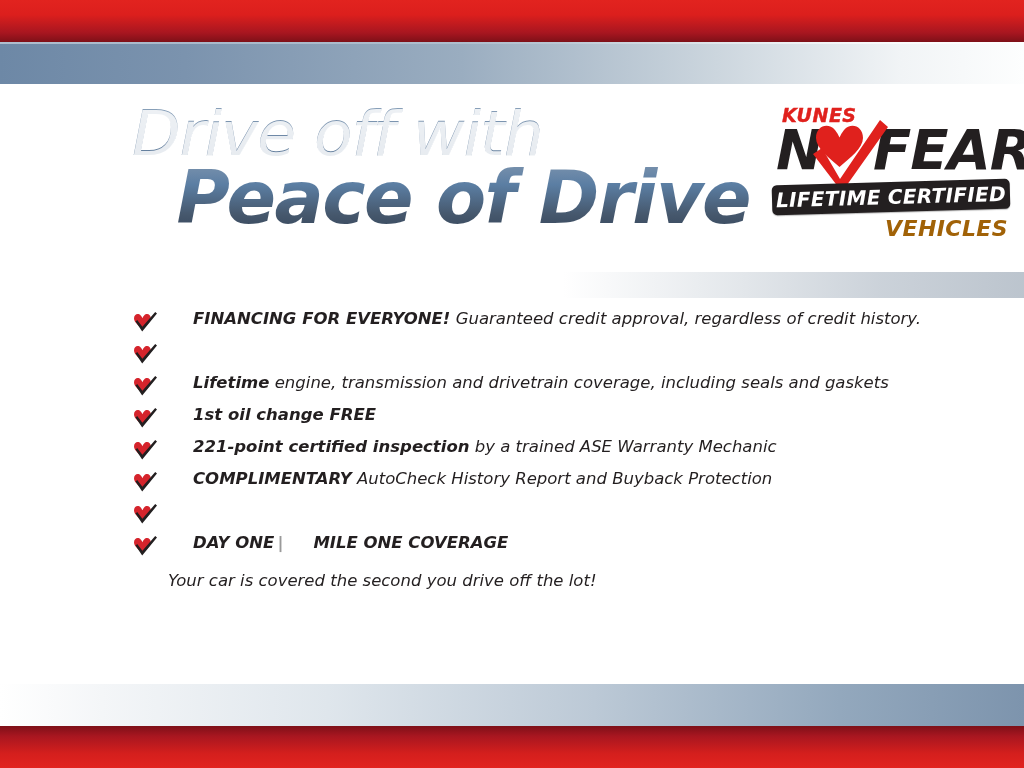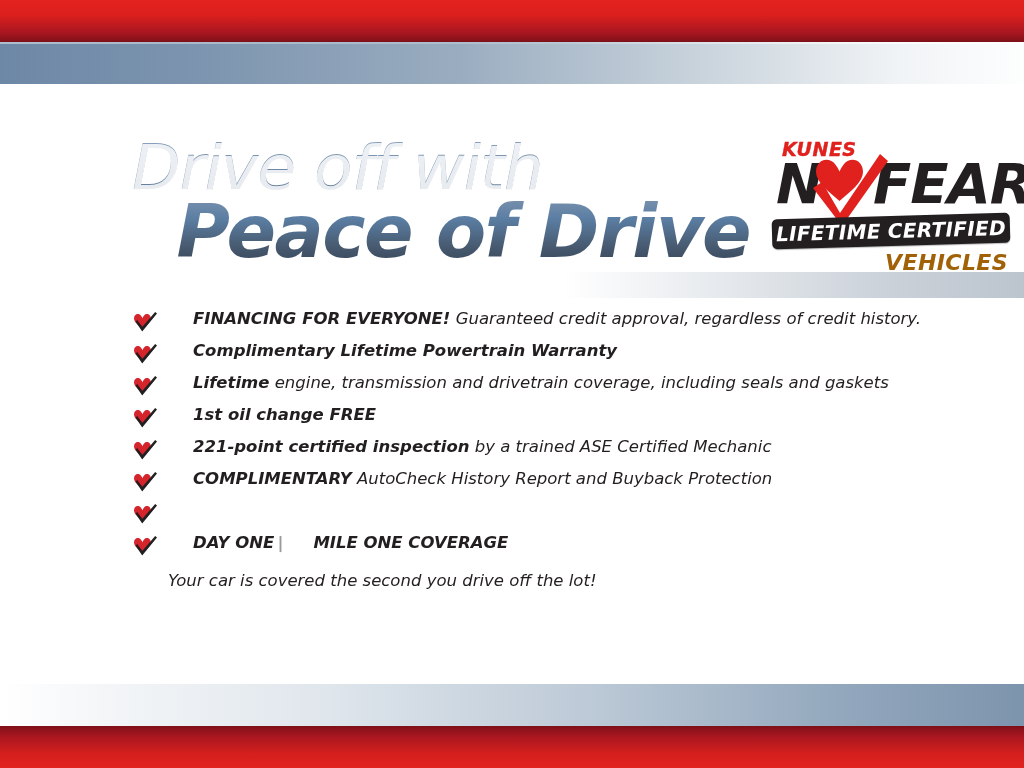--- a/index.html
+++ b/index.html
@@ -62,7 +62,7 @@
   .header {
     position: absolute;
     left: 0; top: 84px;
-    width: 889px; height: 188px; margin-top: 34px;
+    width: 889px; height: 188px;
   }
   .header-divider {
     position: absolute;

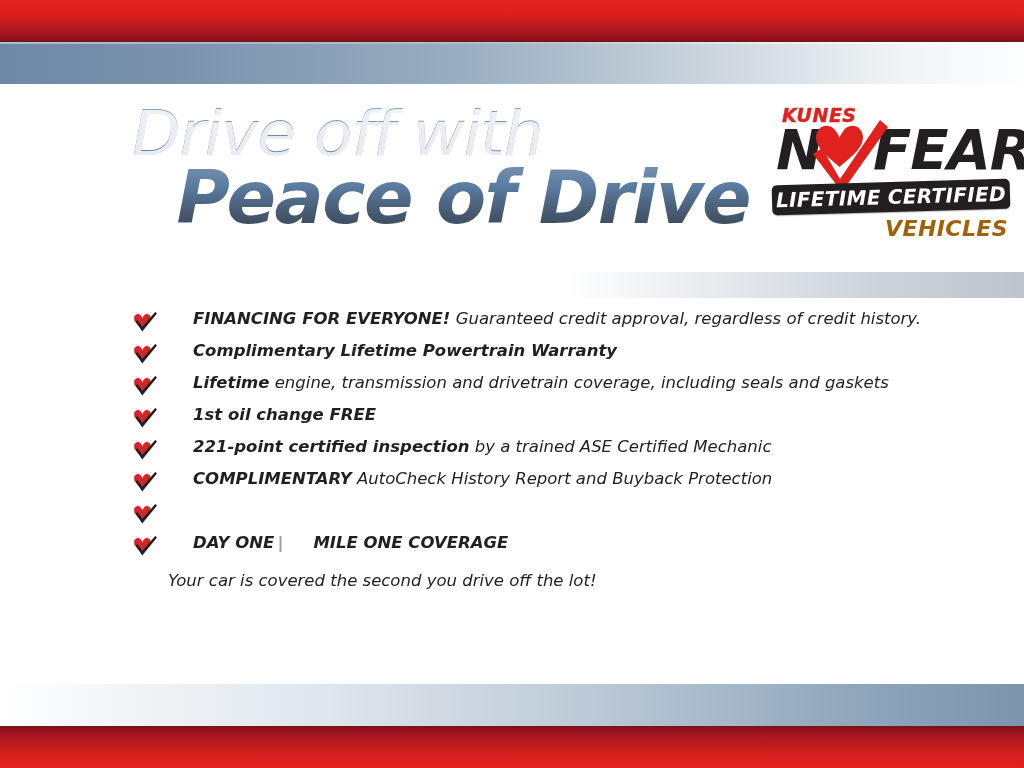--- a/index.html
+++ b/index.html
@@ -293,7 +293,6 @@
         <path d="M2 6.5 C2 2.2, 6.2 0.7, 8.7 3.6 C9.5 4.5, 10 5.4, 10.4 6.3 C10.8 5.4, 11.3 4.5, 12.1 3.6 C14.6 0.7, 18.8 2.2, 18.8 6.5 C18.8 10.1, 14.2 13.7, 10.4 17 C6.6 13.7, 2 10.1, 2 6.5 Z" fill="#d5242c"></path>
         <path d="M3.5 9.4 L10.2 19.6 L25 1.6 L23.2 0 L10.4 14.8 L5.2 7.9 Z" fill="#231f20"></path>
       </svg>
-      <div class="bullet-text"><span class="b">Complimentary Lifetime Powertrain Warranty</span><span></span></div>
     </div>
 
     <div class="bullet-row">

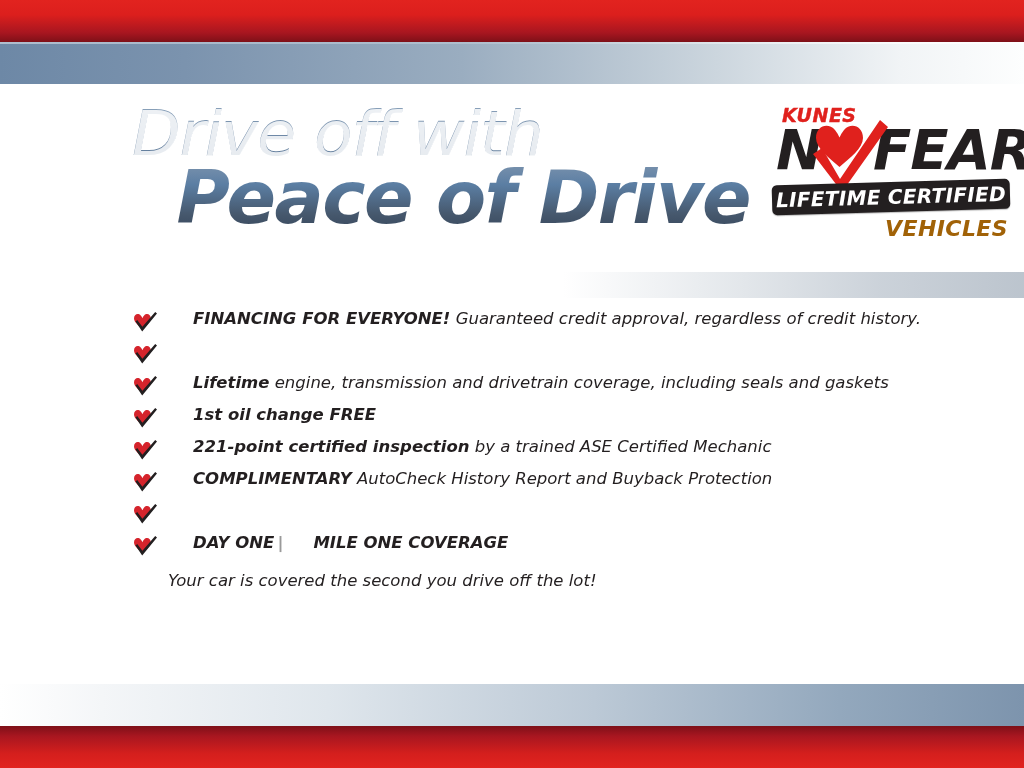--- a/index.html
+++ b/index.html
@@ -316,7 +316,7 @@
         <path d="M2 6.5 C2 2.2, 6.2 0.7, 8.7 3.6 C9.5 4.5, 10 5.4, 10.4 6.3 C10.8 5.4, 11.3 4.5, 12.1 3.6 C14.6 0.7, 18.8 2.2, 18.8 6.5 C18.8 10.1, 14.2 13.7, 10.4 17 C6.6 13.7, 2 10.1, 2 6.5 Z" fill="#d5242c"></path>
         <path d="M3.5 9.4 L10.2 19.6 L25 1.6 L23.2 0 L10.4 14.8 L5.2 7.9 Z" fill="#231f20"></path>
       </svg>
-      <div class="bullet-text"><span class="b">221-point certified inspection</span><span> by a trained ASE Certified Mechanic</span></div>
+      <div class="bullet-text"><span class="b">221-point certified inspection</span><span> by a trained ASE Warranty Mechanic</span></div>
     </div>
 
     <div class="bullet-row">

